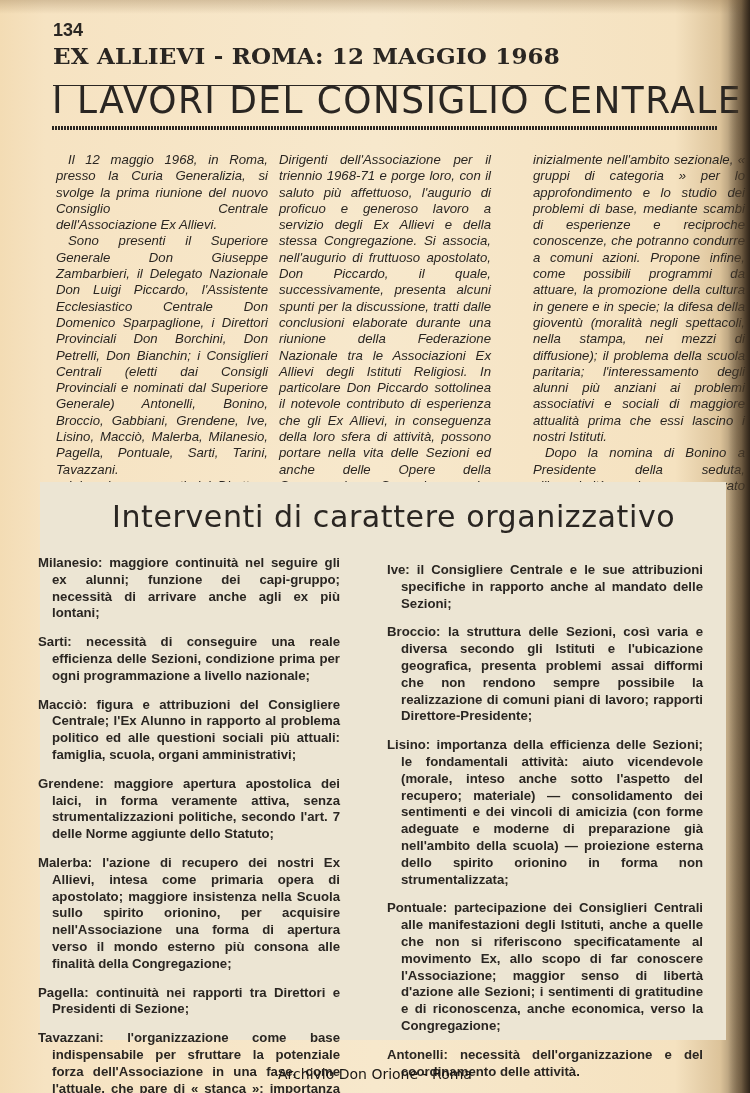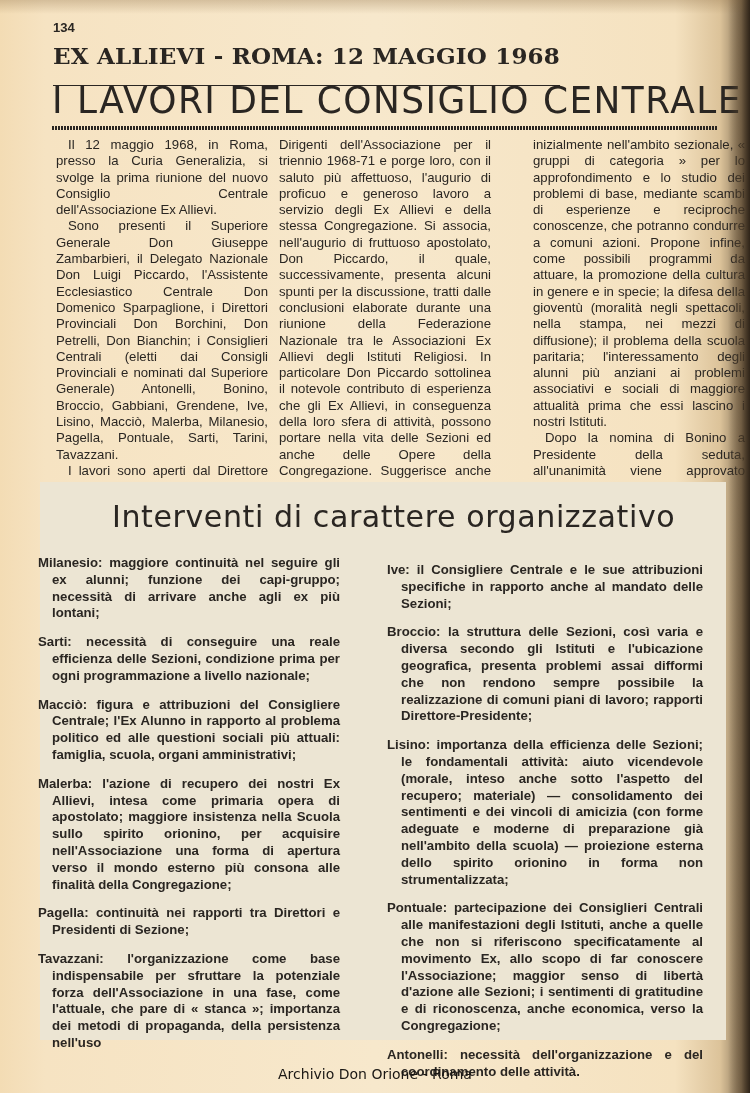--- a/index.html
+++ b/index.html
@@ -13,7 +13,7 @@
     background: linear-gradient(180deg, rgba(150,120,80,0.35), rgba(150,120,80,0)); }
   .rightshade { position:absolute; right:0; top:0; width:22px; height:1093px;
     background: linear-gradient(90deg, rgba(120,95,60,0) 0%, rgba(90,70,45,0.55) 60%, rgba(40,30,20,0.9) 100%); }
-  .page-num { position:absolute; left:53px; top:20px; font-size:13px; font-weight:bold; font-family:"Liberation Sans Narrow","Liberation Sans",sans-serif; }
+  .page-num { position:absolute; left:53px; top:20px; font-size:18px; font-weight:bold; font-family:"Liberation Sans Narrow","Liberation Sans",sans-serif; }
   .kicker { position:absolute; left:53px; top:42px; font-family:"DejaVu Serif", serif; font-weight:bold; font-size:23px; letter-spacing:0.2px;
     padding-bottom:16px; border-bottom:1.5px solid #2a2622; white-space:nowrap; }
   .headline { position:absolute; left:52px; top:80px; width:665px; font-family:"DejaVu Sans", sans-serif; font-size:37px; font-weight:normal;

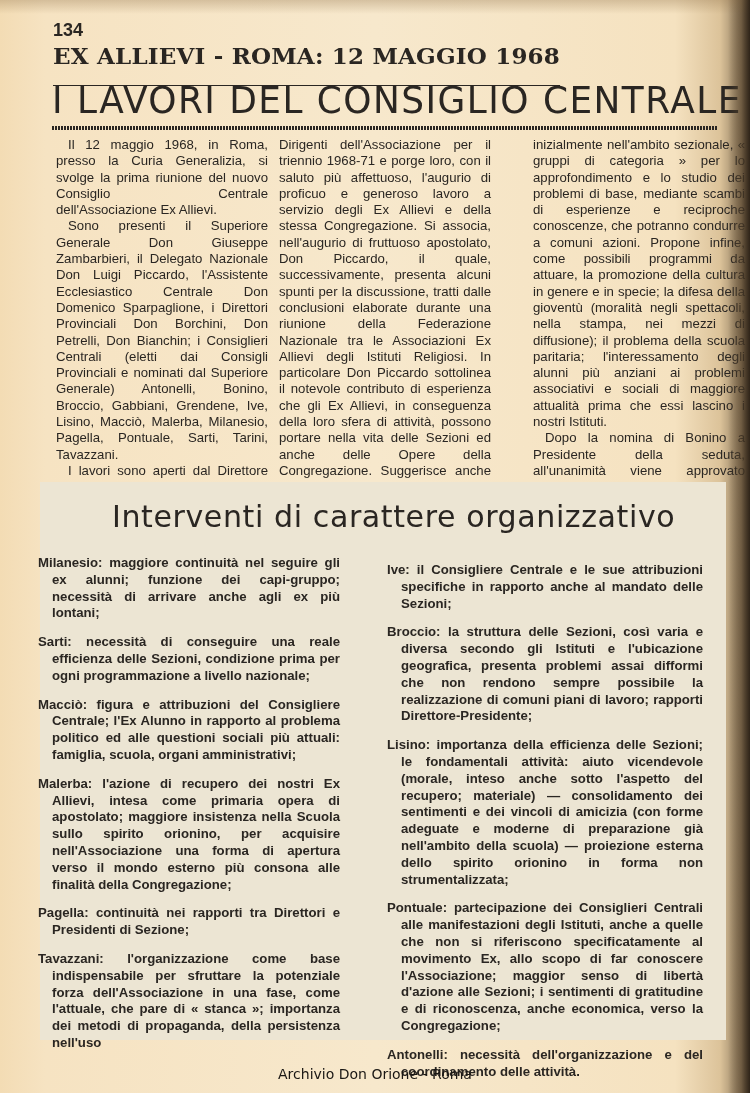--- a/index.html
+++ b/index.html
@@ -20,7 +20,7 @@
     letter-spacing:1.5px; white-space:nowrap; line-height:42px; transform-origin:left top; transform:scaleX(0.97); }
   .headline-rule { position:absolute; left:52px; top:126px; width:665px; height:4px;
     background: repeating-linear-gradient(90deg, #2a2622 0 2px, transparent 2px 3px); }
-  .col { position:absolute; top:137px; width:212px; font-size:13.2px; line-height:16.3px; text-align:justify; }
+  .col { position:absolute; top:152px; width:212px; font-size:13.2px; line-height:16.3px; text-align:justify;font-style:italic; }
   .col p { margin:0; text-indent:12px; }
   .c1 { left:56px; }
   .c2 { left:279px; }

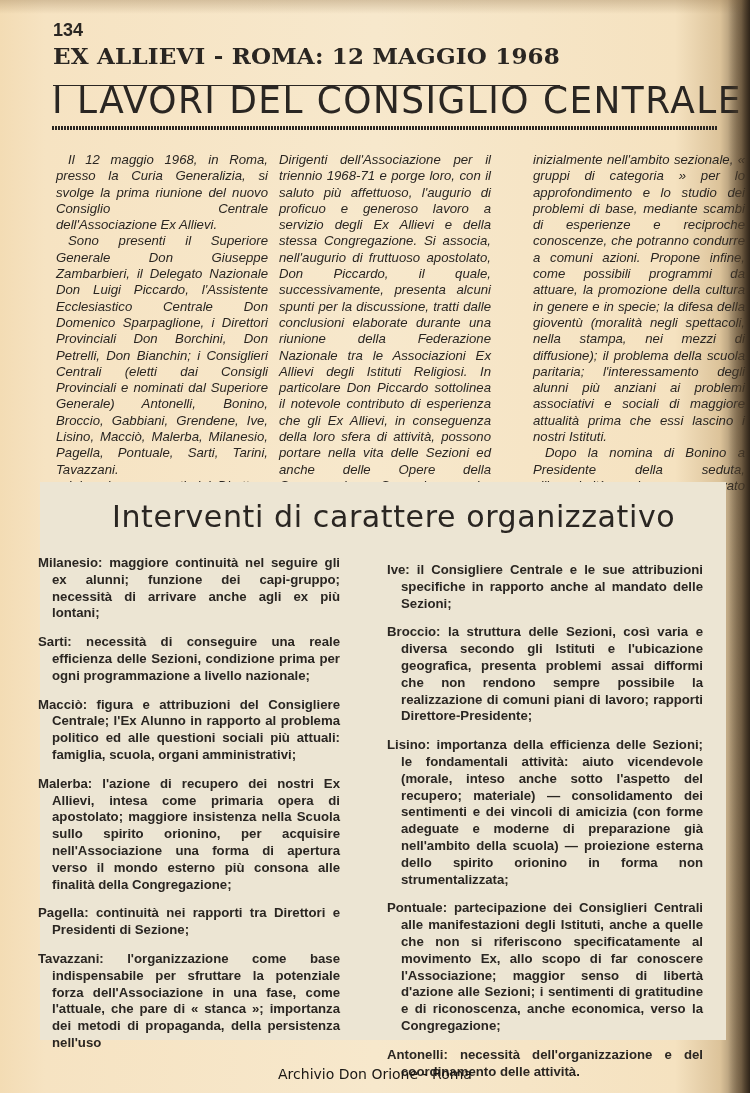--- a/index.html
+++ b/index.html
@@ -67,6 +67,7 @@
   <p class="entry"><span>Milanesio:</span> <span>maggiore continuità nel seguire gli ex alunni; funzione dei capi-gruppo; necessità di arrivare anche agli ex più lontani;</span></p>
   <p class="entry"><span>Sarti:</span> <span>necessità di conseguire una reale efficienza delle Sezioni, condizione prima per ogni programmazione a livello nazionale;</span></p>
   <p class="entry"><span>Macciò:</span> <span>figura e attribuzioni del Consigliere Centrale; l'Ex Alunno in rapporto al problema politico ed alle questioni sociali più attuali: famiglia, scuola, organi amministrativi;</span></p>
+  <p class="entry"><span>Grendene:</span> <span>maggiore apertura apostolica dei laici, in forma veramente attiva, senza strumentalizzazioni politiche, secondo l'art. 7 delle Norme aggiunte dello Statuto;</span></p>
   <p class="entry"><span>Malerba:</span> <span>l'azione di recupero dei nostri Ex Allievi, intesa come primaria opera di apostolato; maggiore insistenza nella Scuola sullo spirito orionino, per acquisire nell'Associazione una forma di apertura verso il mondo esterno più consona alle finalità della Congregazione;</span></p>
   <p class="entry"><span>Pagella:</span> <span>continuità nei rapporti tra Direttori e Presidenti di Sezione;</span></p>
   <p class="entry"><span>Tavazzani:</span> <span>l'organizzazione come base indispensabile per sfruttare la potenziale forza dell'Associazione in una fase, come l'attuale, che pare di « stanca »; importanza dei metodi di propaganda, della persistenza nell'uso</span></p>

